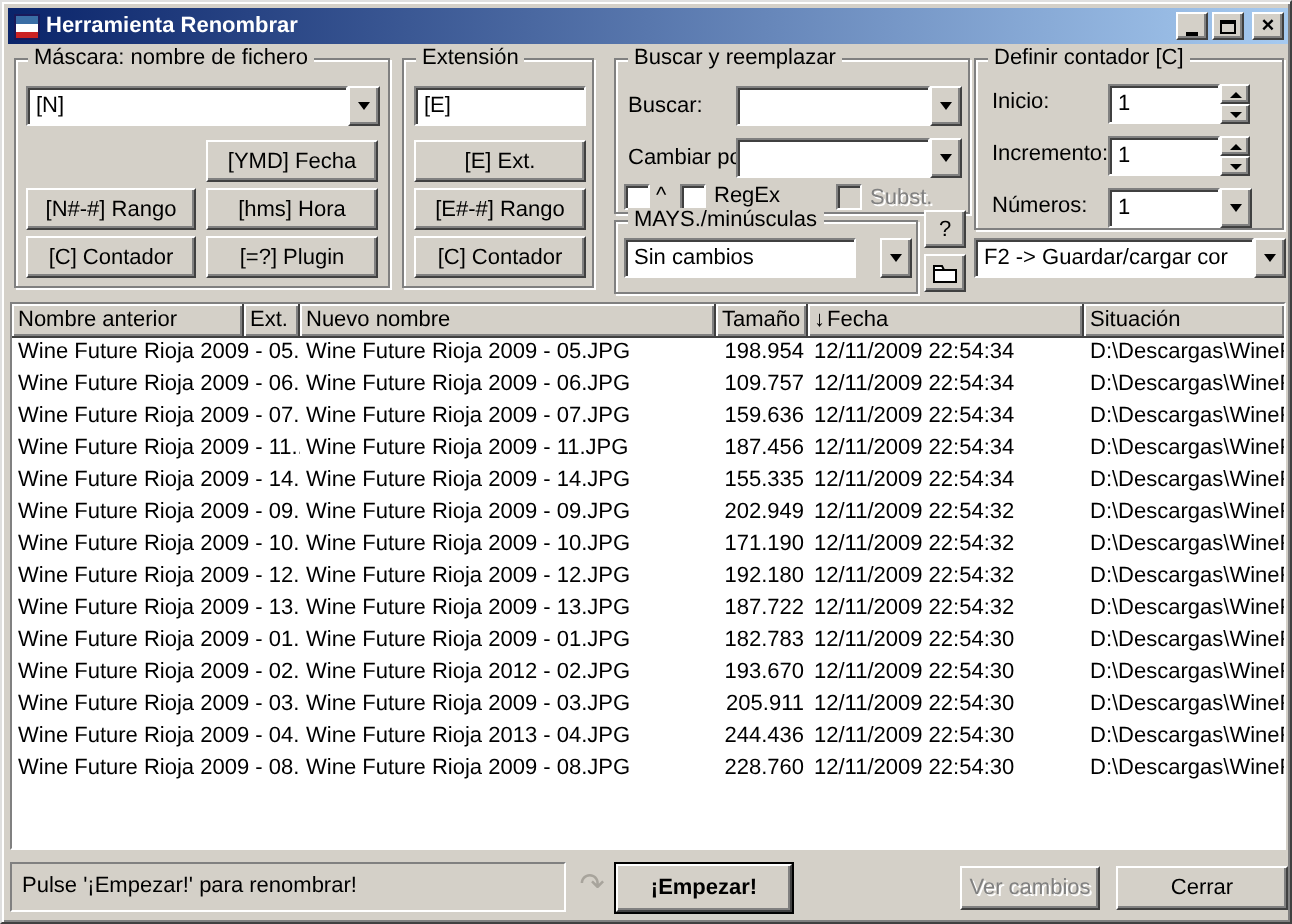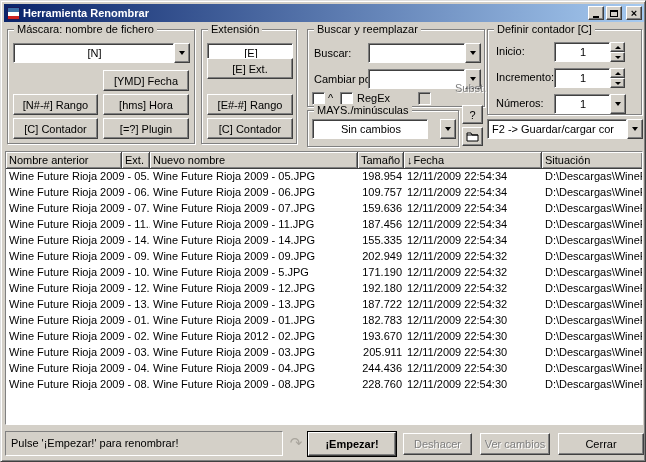--- a/index.html
+++ b/index.html
@@ -27,7 +27,7 @@
   .glyph-close{font-size:11px;font-weight:bold;line-height:10px;}
   
   .groupbox{position:absolute;border:1px solid #808080;
-    box-shadow:inset 1px 1px 0 #fff,1px 1px 0 #fff;text-align:center;}
+    box-shadow:inset 1px 1px 0 #fff,1px 1px 0 #fff;}
   .legend{position:absolute;top:-7px;left:6px;background:var(--face,#d4d0c8);padding:0 3px;white-space:nowrap;}
   .sunken{background:#fff;border:1px solid;border-color:#808080 #ffffff #ffffff #808080;
     box-shadow:inset 1px 1px 0 #404040;}

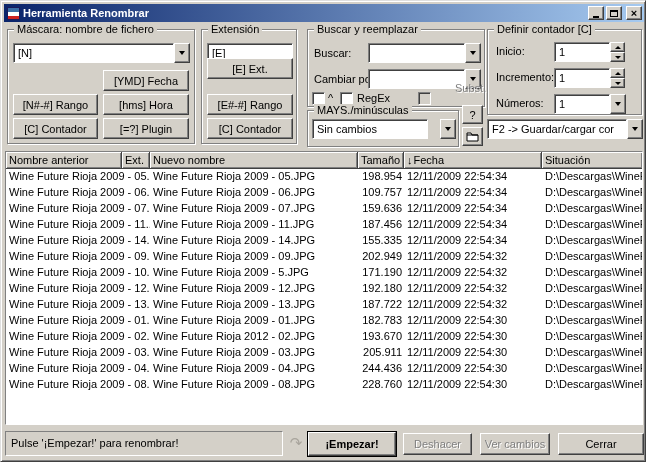--- a/index.html
+++ b/index.html
@@ -113,7 +113,7 @@
   <div class="groupbox" style="left:200px;top:28px;width:96px;height:115px;">
     <span class="legend">Extensión</span>
     <div class="sunken" style="position:absolute;left:5px;top:13px;width:86px;height:20px;padding:3px 2px 0 4px;">[E]</div>
-    <div class="pbtn btn3d" style="left:5px;top:28px;width:86px;height:21px;">[E] Ext.</div>
+    <div class="pbtn btn3d" style="left:5px;top:40px;width:86px;height:21px;">[E] Ext.</div>
     <div class="pbtn btn3d" style="left:5px;top:64px;width:86px;height:21px;">[E#-#] Rango</div>
     <div class="pbtn btn3d" style="left:5px;top:88px;width:86px;height:21px;">[C] Contador</div>
   </div>

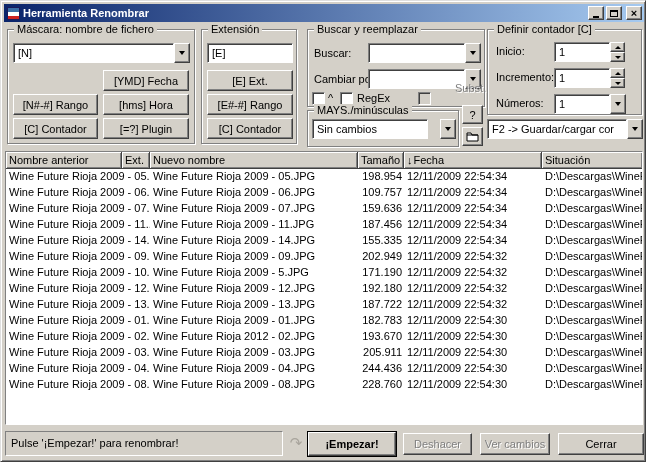--- a/index.html
+++ b/index.html
@@ -139,7 +139,7 @@
     <span class="checkbox" style="position:absolute;left:32px;top:62px;"></span>
     <span style="position:absolute;left:49px;top:62px;">RegEx</span>
     <span class="checkbox disabled" style="position:absolute;left:110px;top:62px;"></span>
-    <span class="disabled-text" style="position:absolute;left:127px;top:52px;margin-left:20px;">Subst.</span>
+    <span class="disabled-text" style="position:absolute;left:127px;top:63px;">Subst.</span>
   </div>
 
   <div class="groupbox" style="left:306px;top:109px;width:152px;height:37px;">

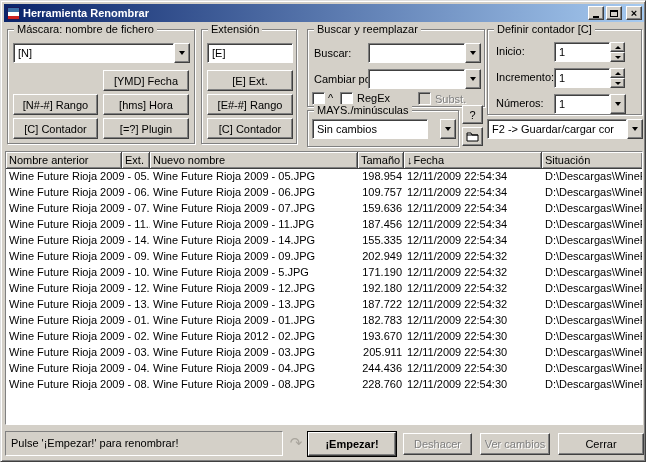--- a/index.html
+++ b/index.html
@@ -262,7 +262,7 @@
         </div>
         <div class="trow">
           <div class="tcell c-old">Wine Future Rioja 2009 - 10...</div>
-          <div class="tcell c-new">Wine Future Rioja 2009 - 5.JPG</div>
+          <div class="tcell c-new">Wine Future Rioja 2009 - 10.JPG</div>
           <div class="tcell c-size">171.190</div>
           <div class="tcell c-date">12/11/2009 22:54:32</div>
           <div class="tcell c-loc">D:\Descargas\WineFu</div>

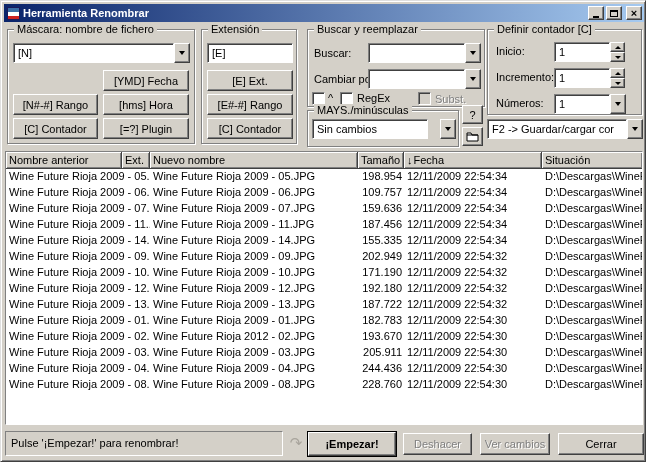--- a/index.html
+++ b/index.html
@@ -304,7 +304,7 @@
         </div>
         <div class="trow">
           <div class="tcell c-old">Wine Future Rioja 2009 - 04...</div>
-          <div class="tcell c-new">Wine Future Rioja 2009 - 04.JPG</div>
+          <div class="tcell c-new">Wine Future Rioja 2013 - 04.JPG</div>
           <div class="tcell c-size">244.436</div>
           <div class="tcell c-date">12/11/2009 22:54:30</div>
           <div class="tcell c-loc">D:\Descargas\WineFu</div>

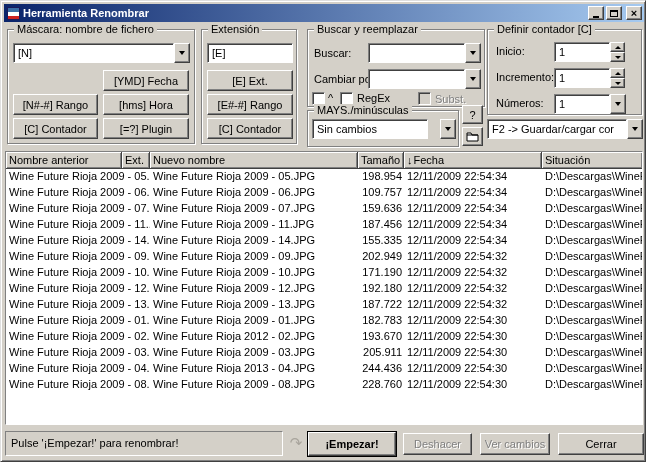--- a/index.html
+++ b/index.html
@@ -324,7 +324,6 @@
   </div>
   <div class="refresh">↷</div>
   <div class="pbtn btn3d btn-start">¡Empezar!</div>
-  <div class="pbtn btn3d btn-undo disabled-text">Deshacer</div>
   <div class="pbtn btn3d btn-view disabled-text">Ver cambios</div>
   <div class="pbtn btn3d btn-close">Cerrar</div>
 

